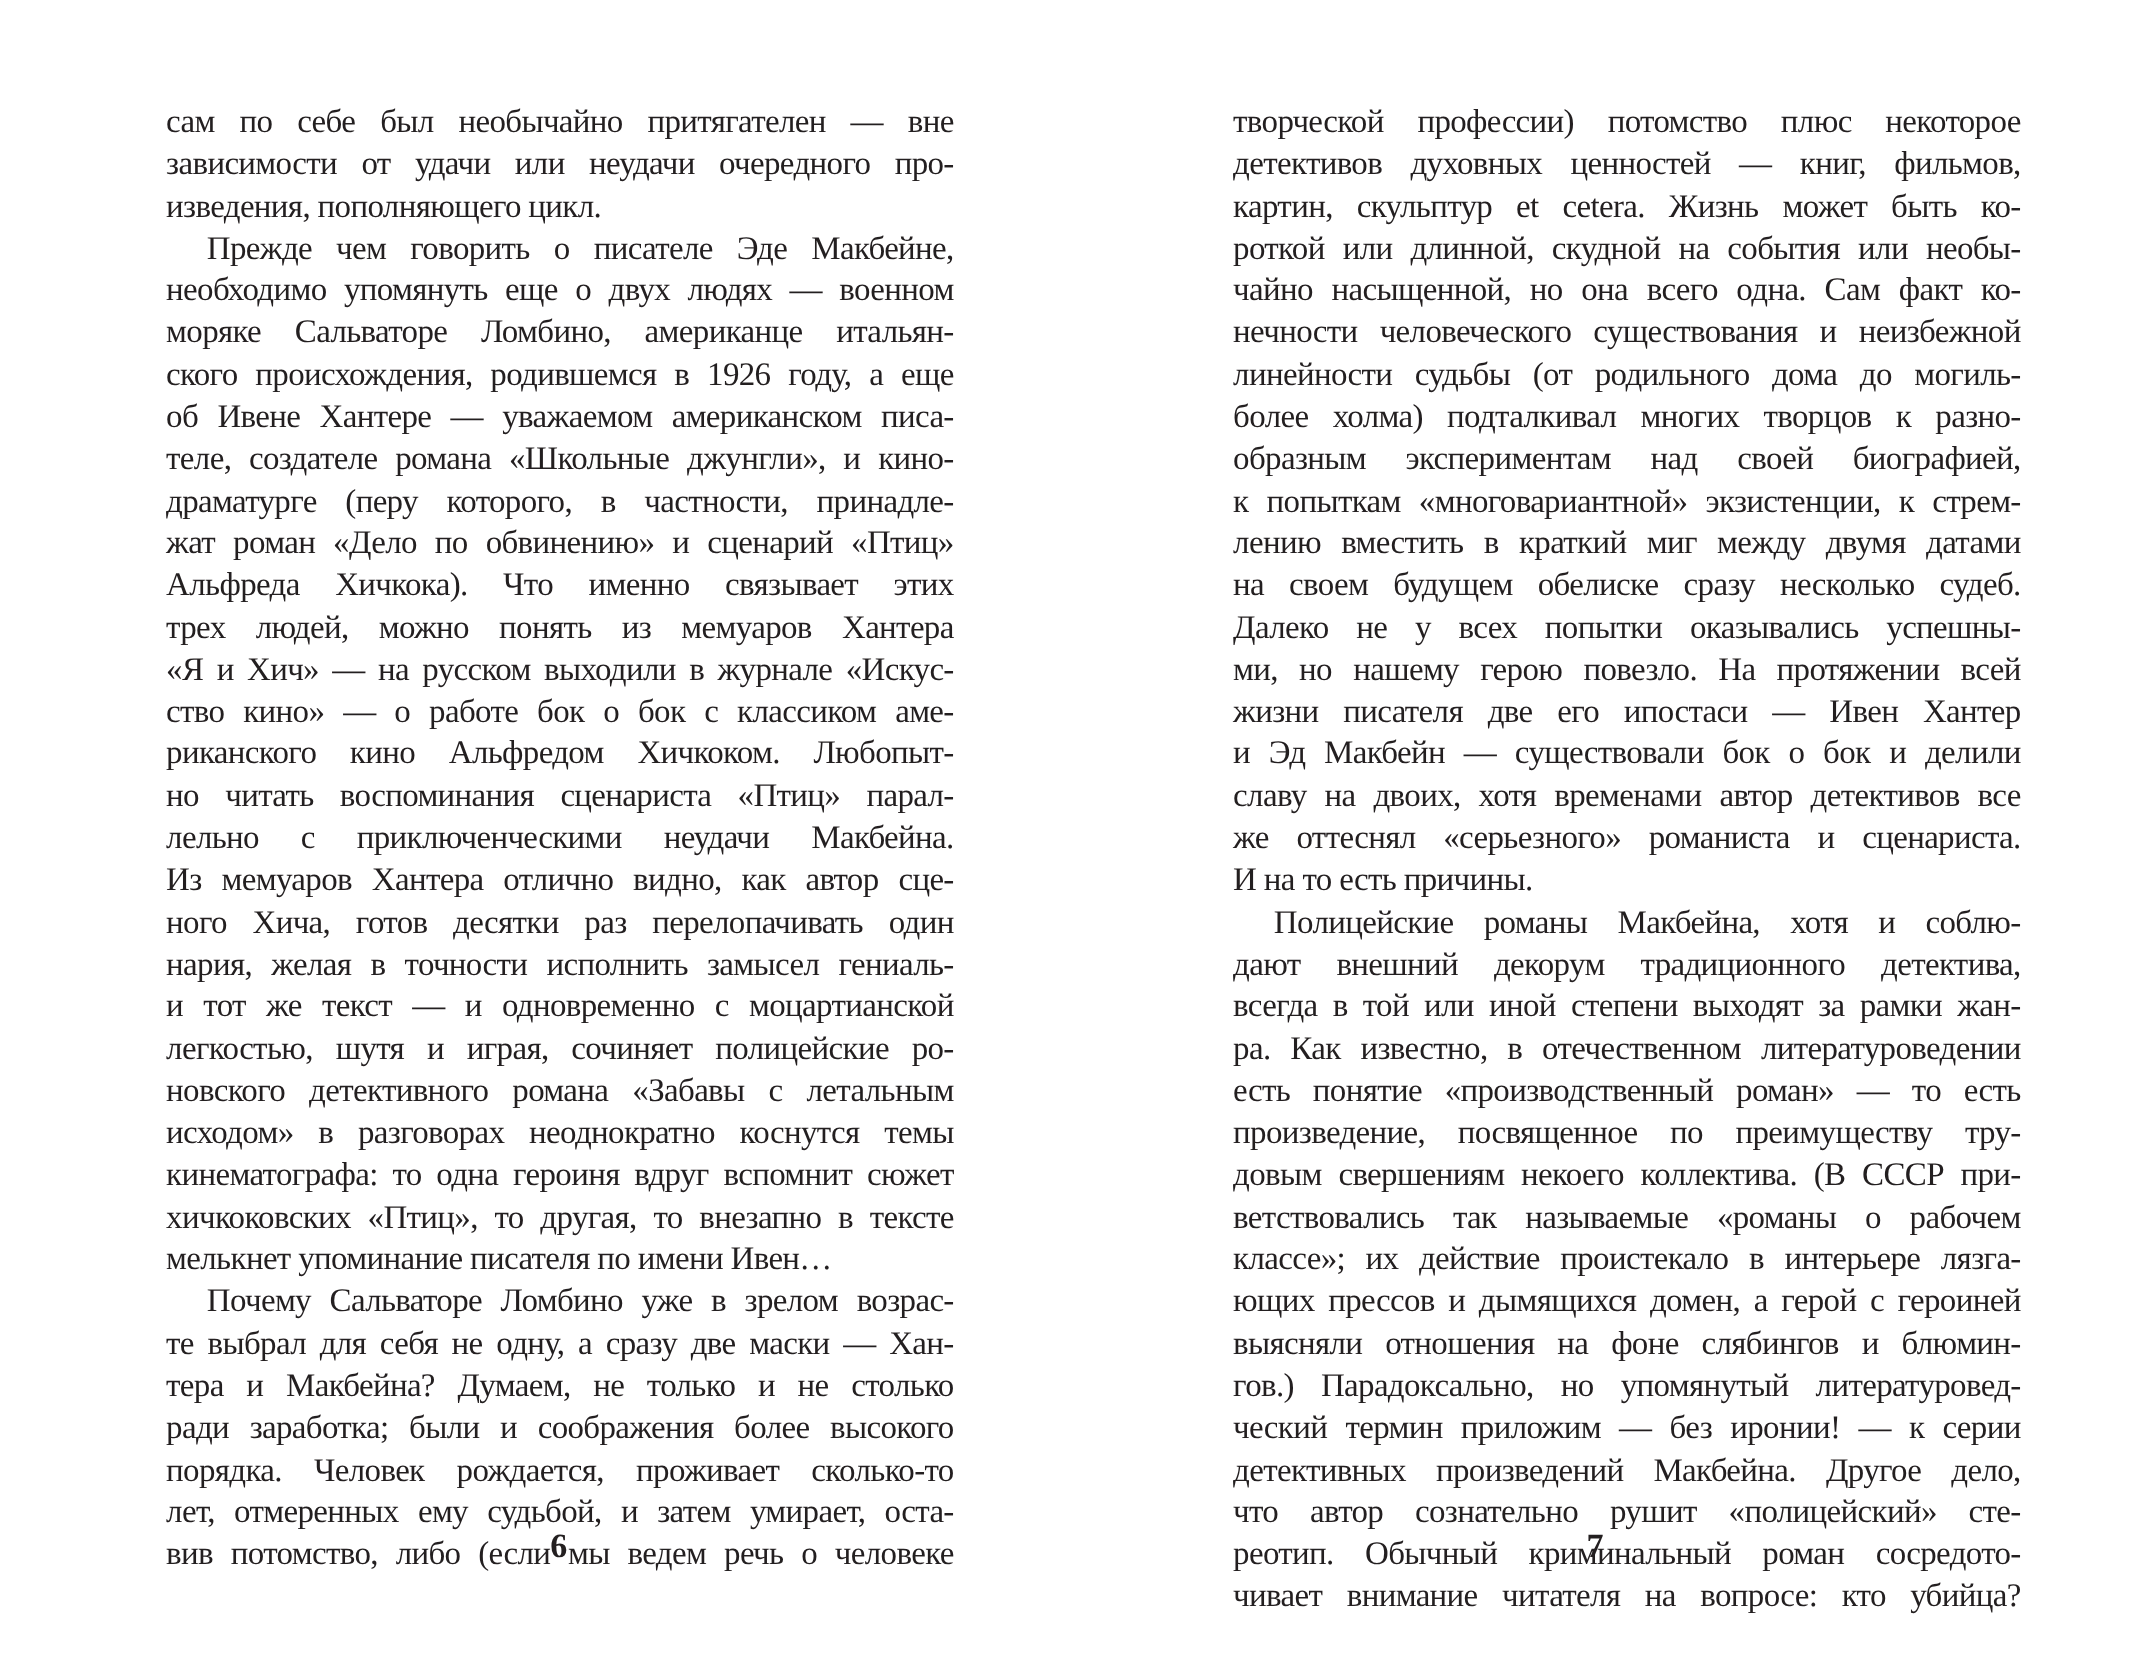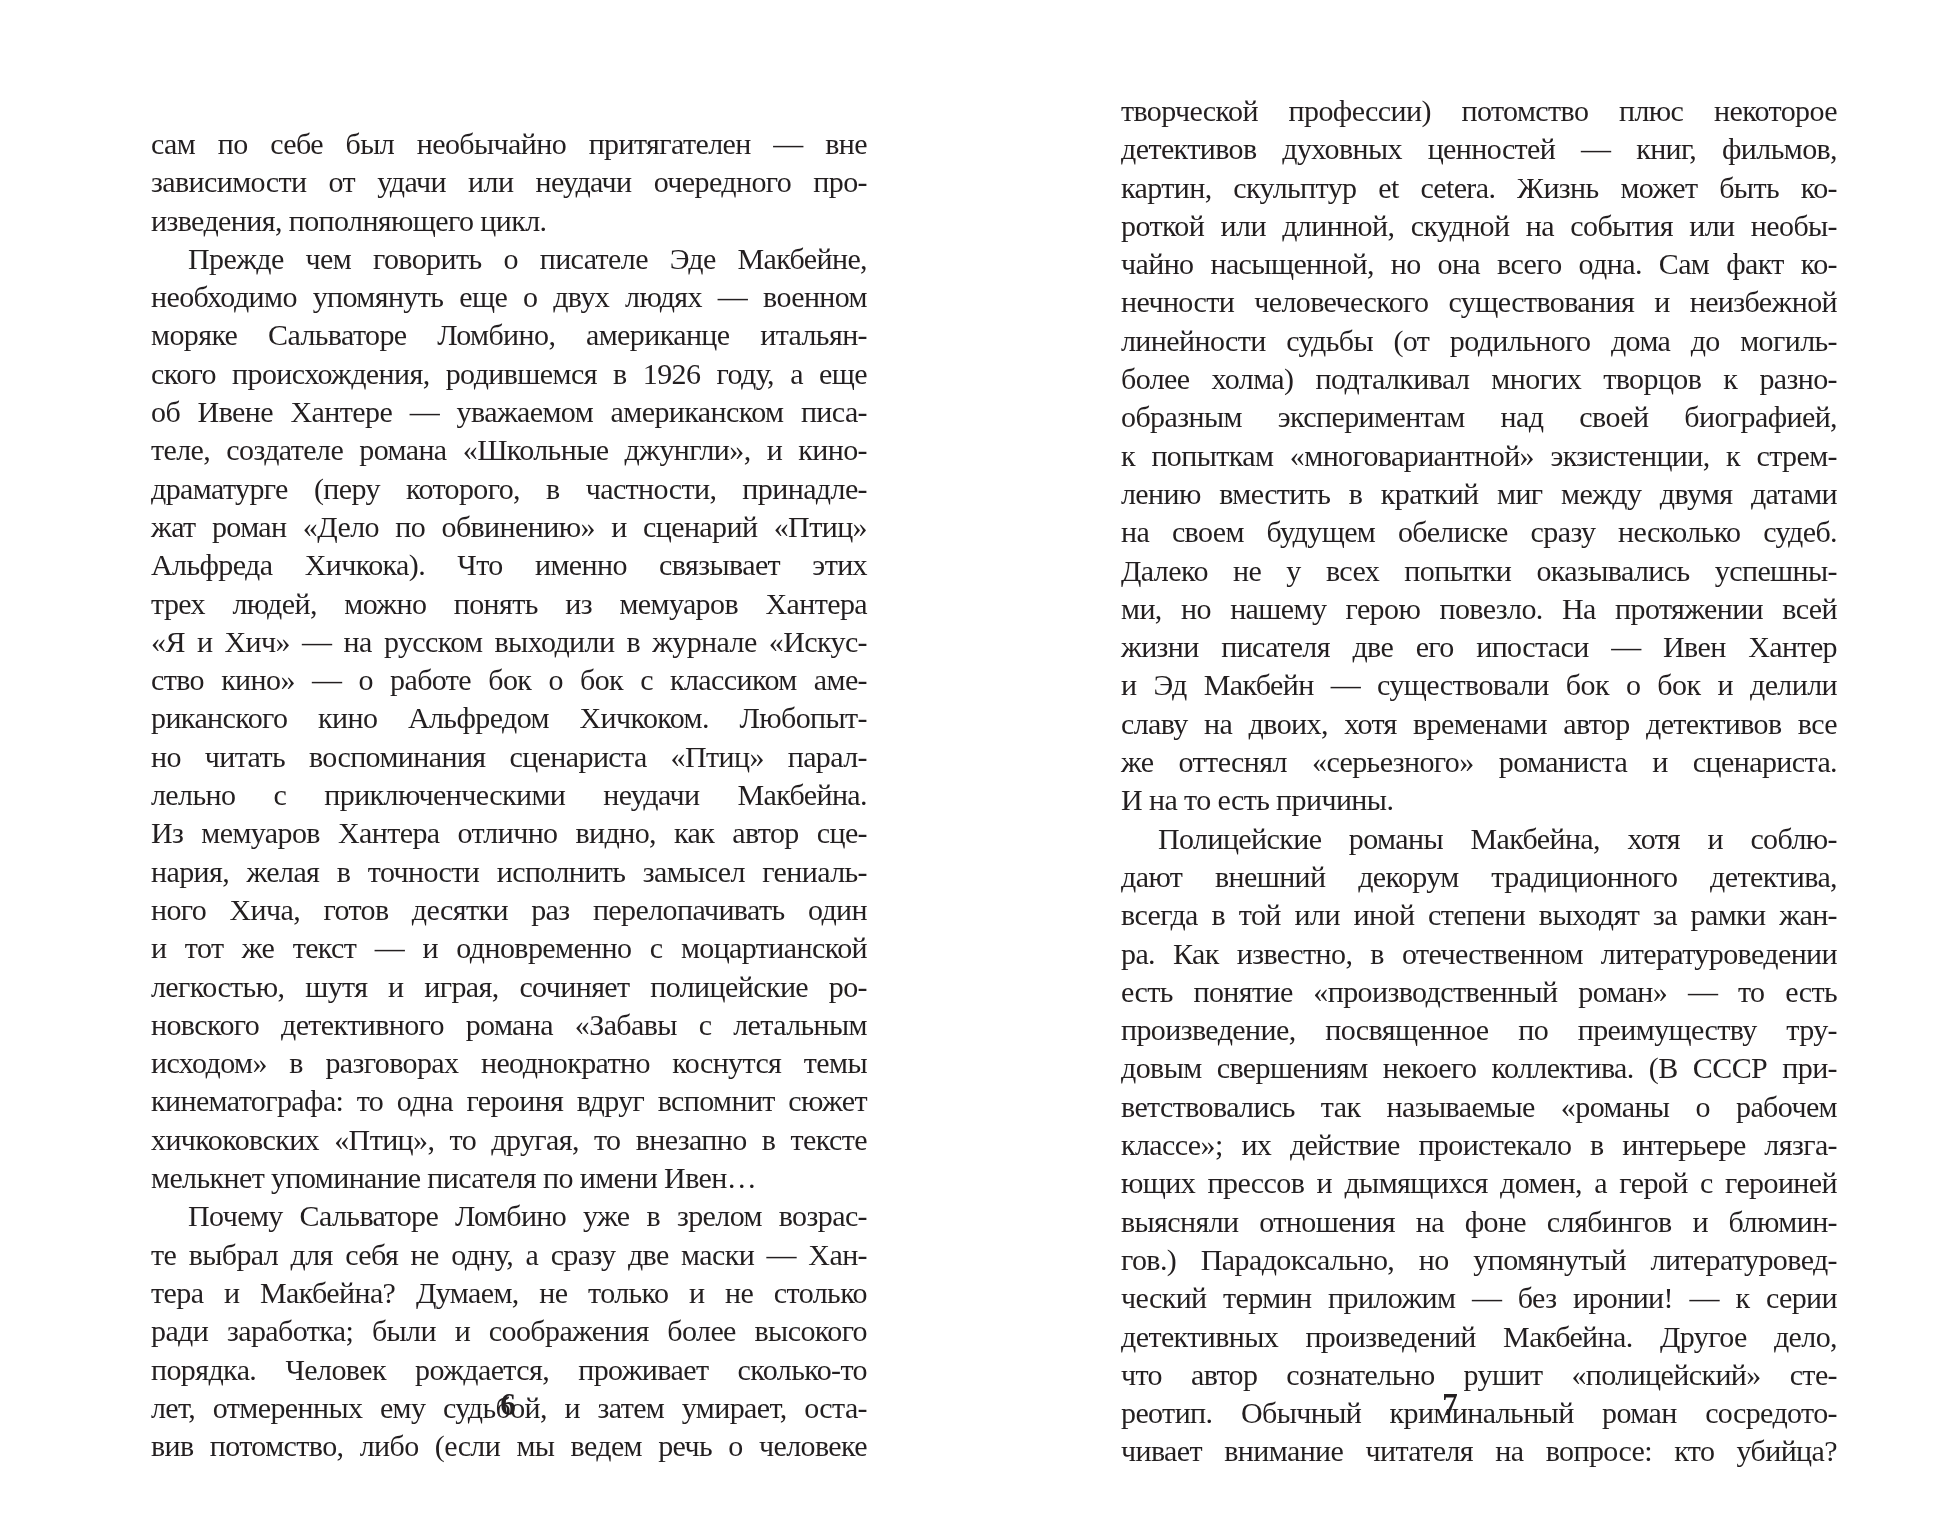--- a/index.html
+++ b/index.html
@@ -20,7 +20,7 @@
     top: 92px;
     width: 716px;
   }
-  .page.left  { left: 151px; margin-top: 33px; }
+  .page.left  { left: 151px; }
   .page.right { left: 1121px; }
 
   .line {

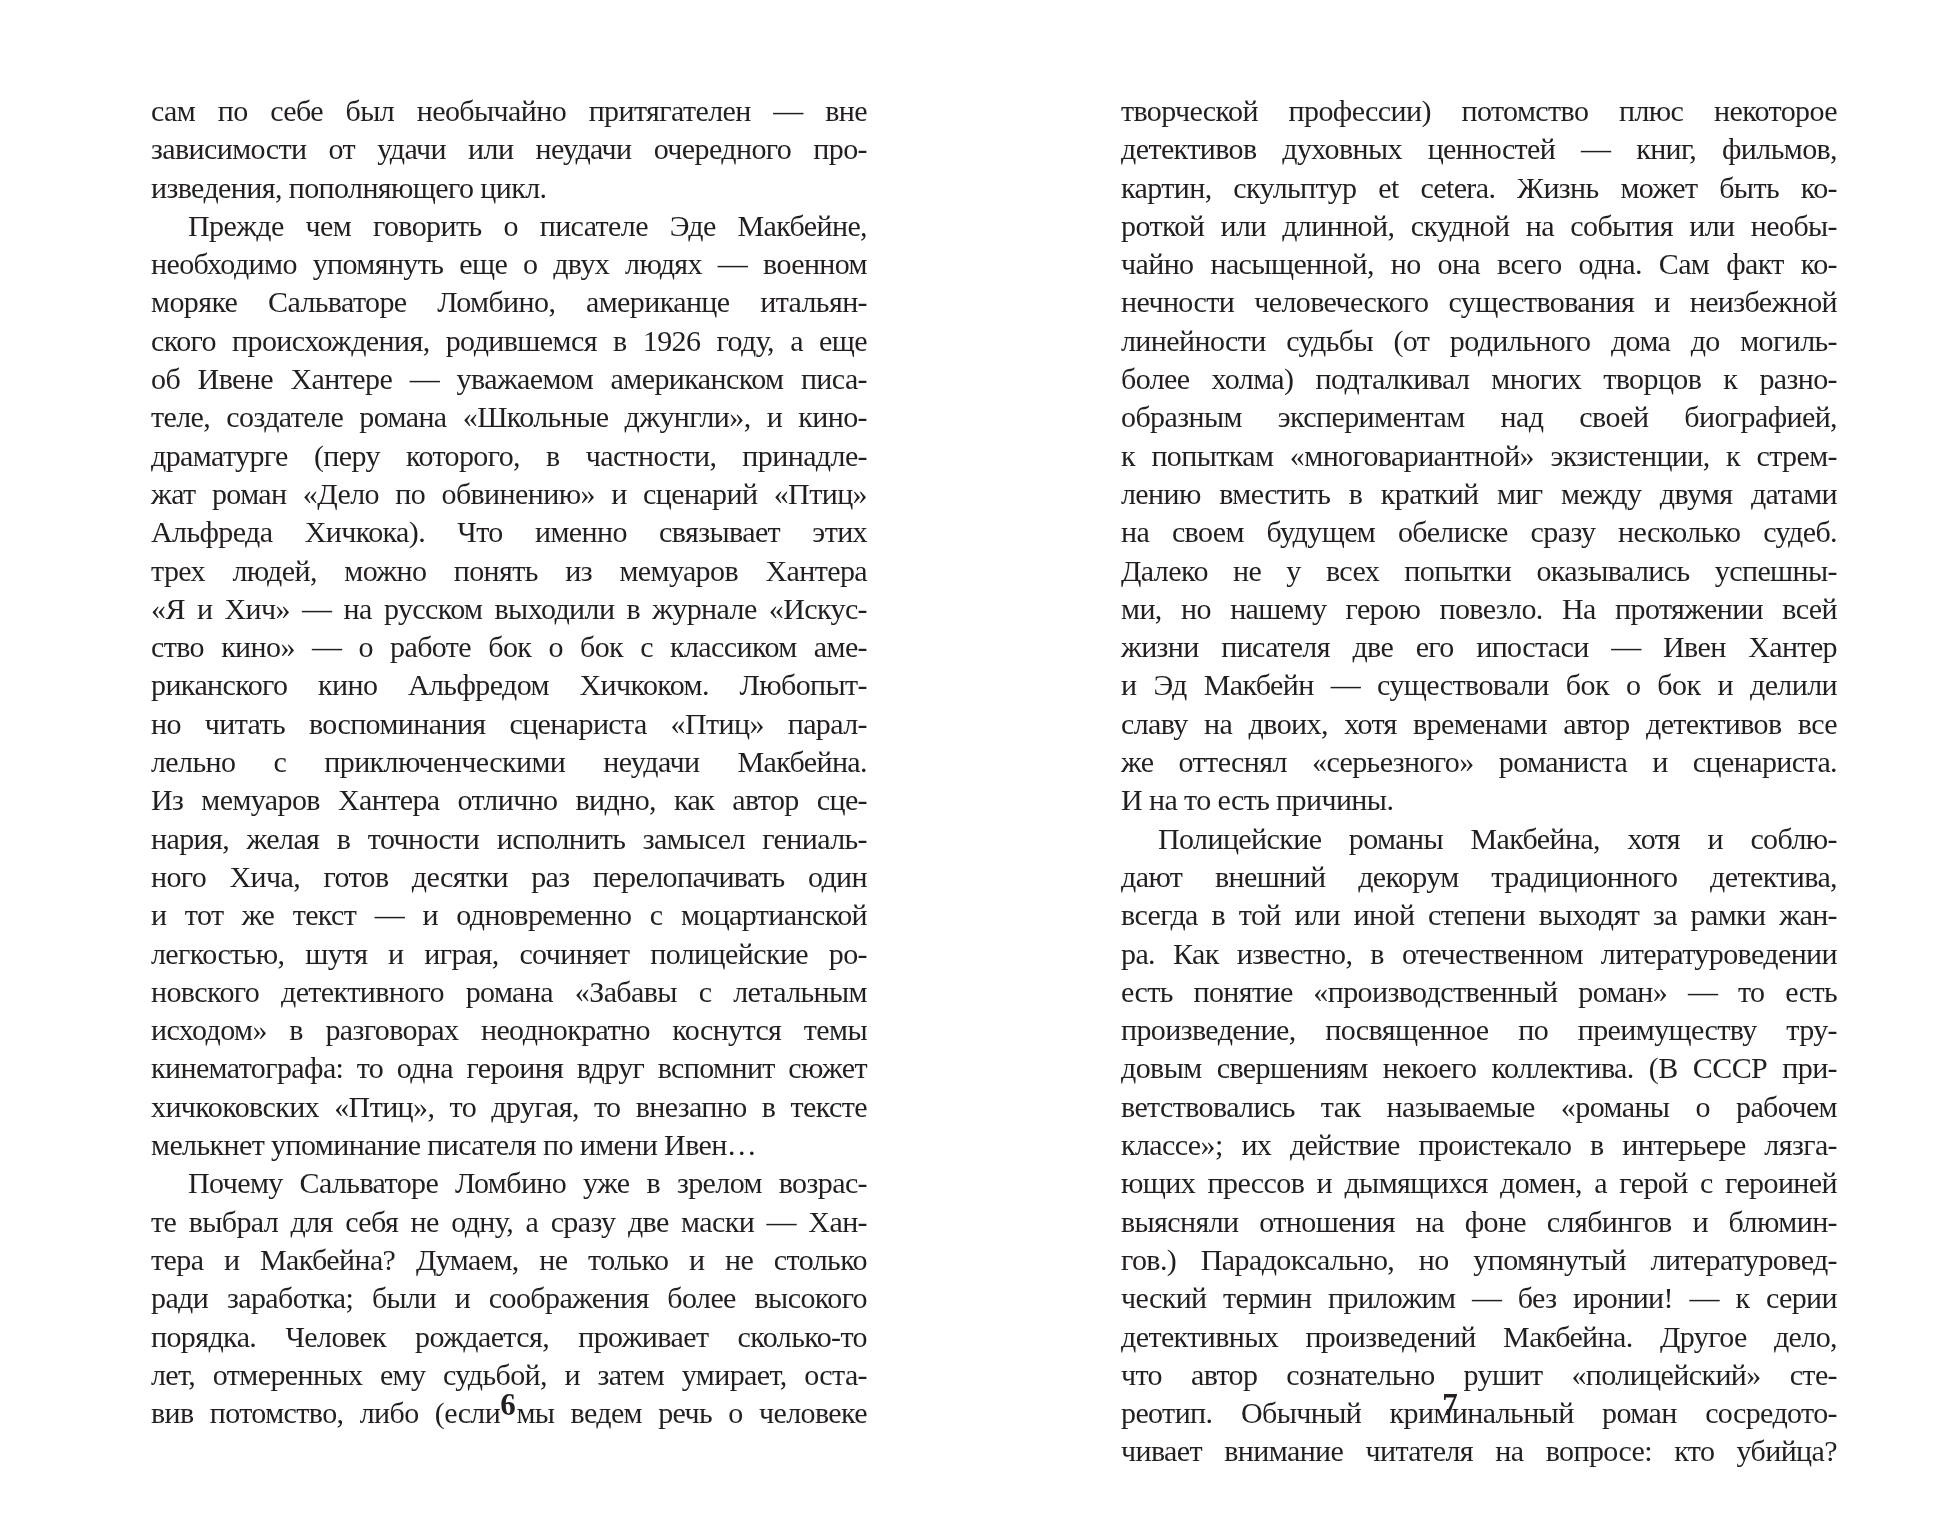--- a/index.html
+++ b/index.html
@@ -74,8 +74,8 @@
     <span class="line">но читать воспоминания сценариста «Птиц» парал-</span>
     <span class="line">лельно с приключенческими неудачи Макбейна.</span>
     <span class="line">Из мемуаров Хантера отлично видно, как автор сце-</span>
+    <span class="line">ного Хича, готов десятки раз перелопачивать один</span>
     <span class="line">нария, желая в точности исполнить замысел гениаль-</span>
-    <span class="line">ного Хича, готов десятки раз перелопачивать один</span>
     <span class="line">и тот же текст — и одновременно с моцартианской</span>
     <span class="line">легкостью, шутя и играя, сочиняет полицейские ро-</span>
     <span class="line">новского детективного романа «Забавы с летальным</span>

